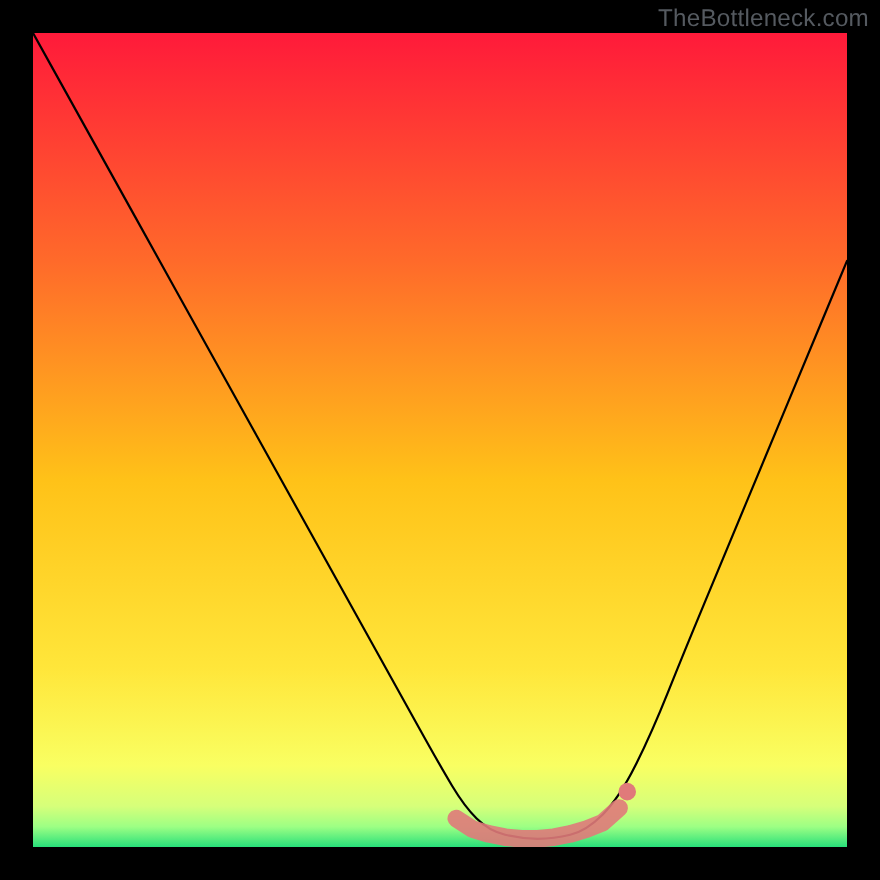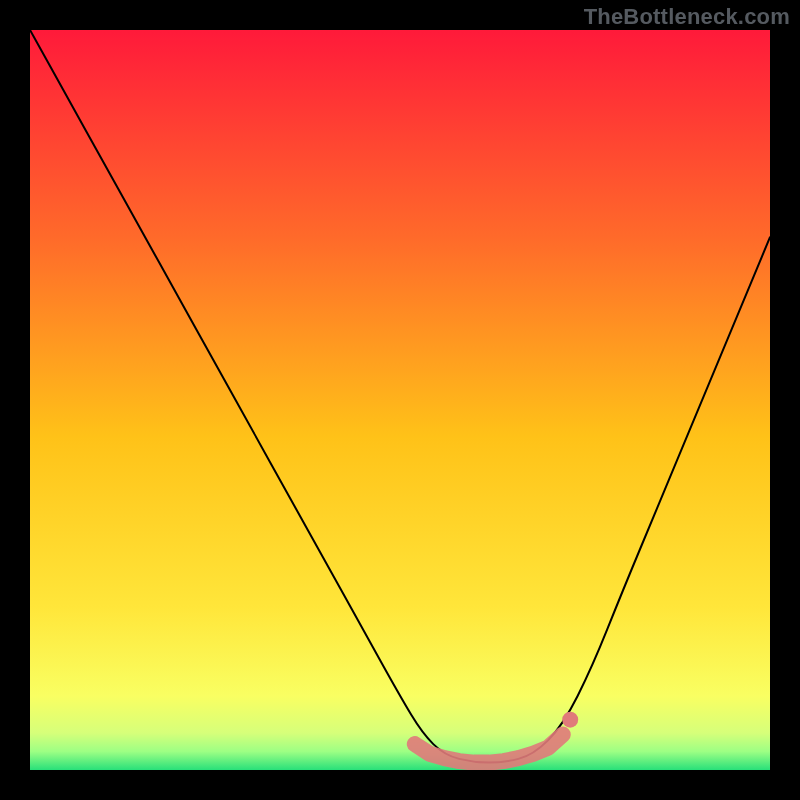--- a/index.html
+++ b/index.html
@@ -23,7 +23,7 @@
     right: 10px;
     color: #555a60;
     font-size: 22px;
-    font-weight: 700;
+    font-weight: 400;
     letter-spacing: 0.2px;
     z-index: 5;
     margin-left: 36px;

